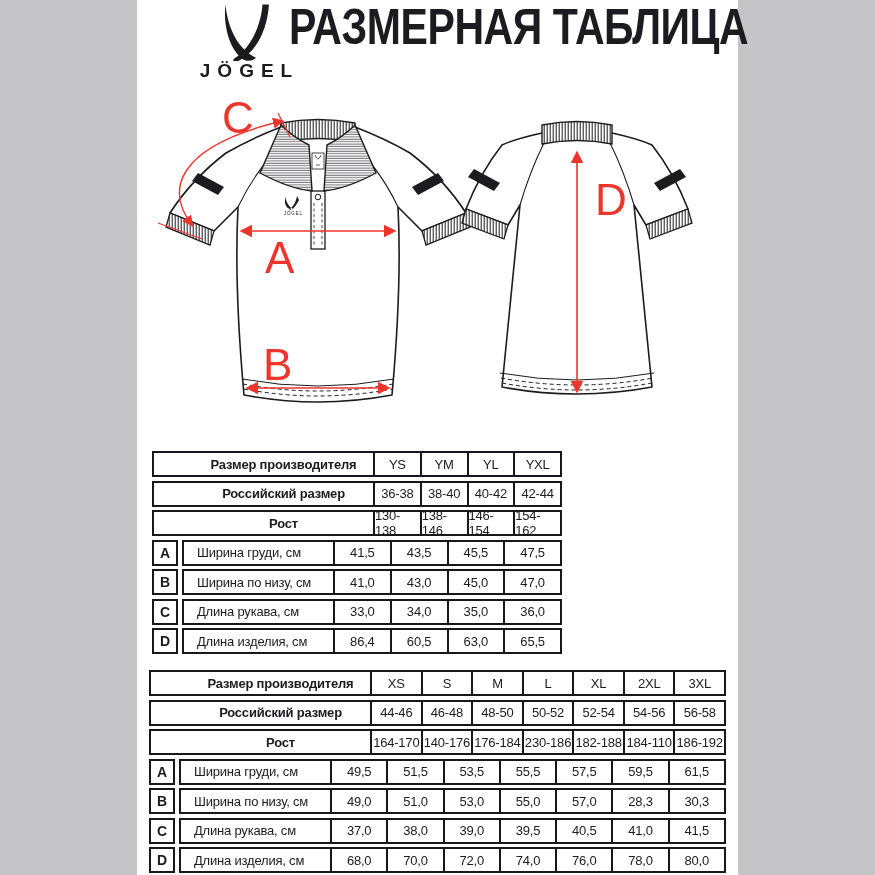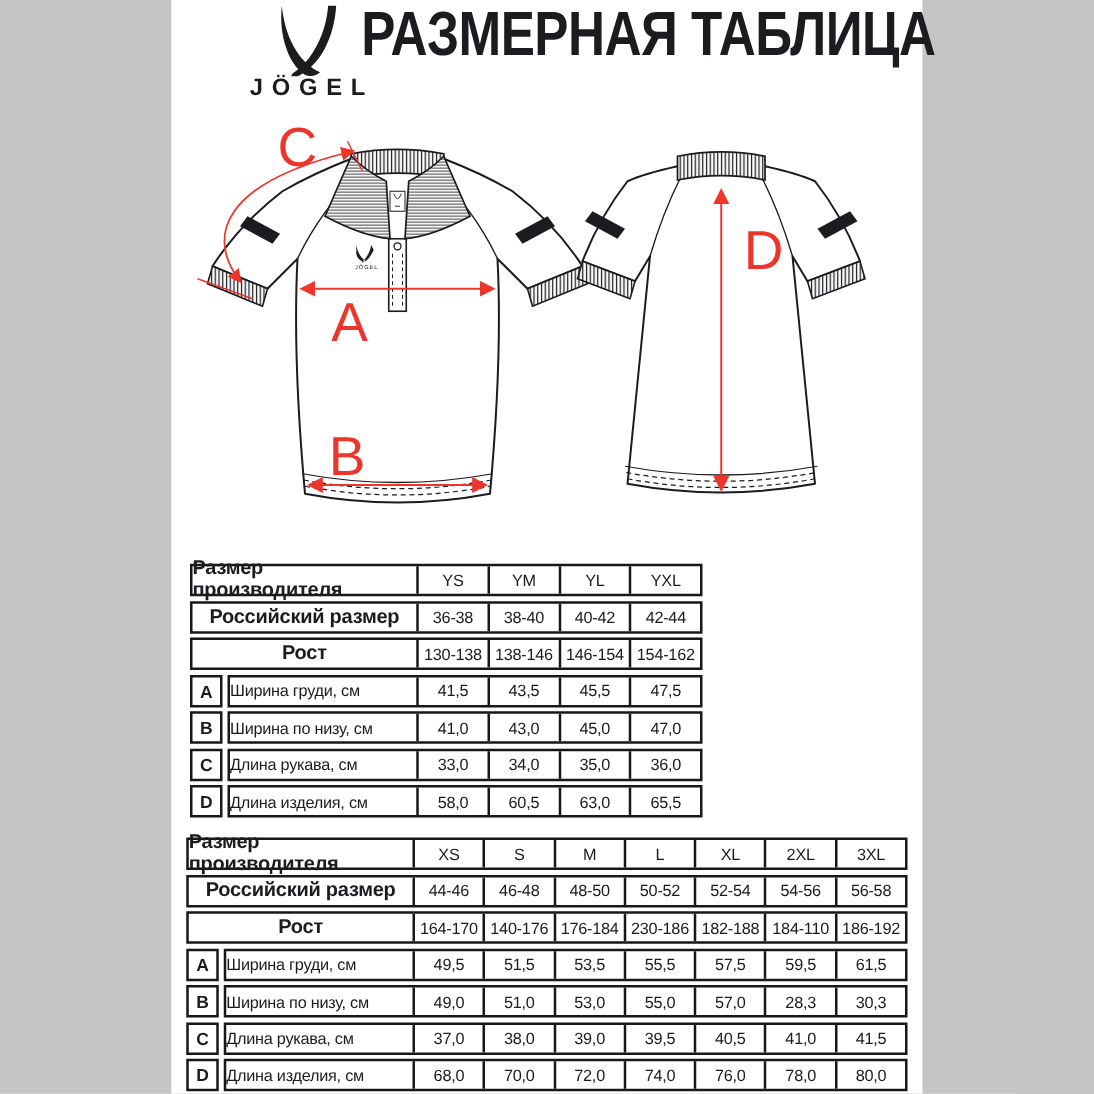--- a/index.html
+++ b/index.html
@@ -35,7 +35,7 @@
              font-weight:700;font-size:14px;}
   .mmain{flex:1 1 auto;border:2px solid var(--line);background:#fff;box-sizing:border-box;display:flex;}
   .mlabel{flex:0 0 149px;display:flex;align-items:center;box-sizing:border-box;text-align:center;}
-  .bold{font-weight:700;font-size:16px;}
+  .bold{font-weight:700;font-size:13px;padding-left:40px;}
 </style>
 </head>
 <body>

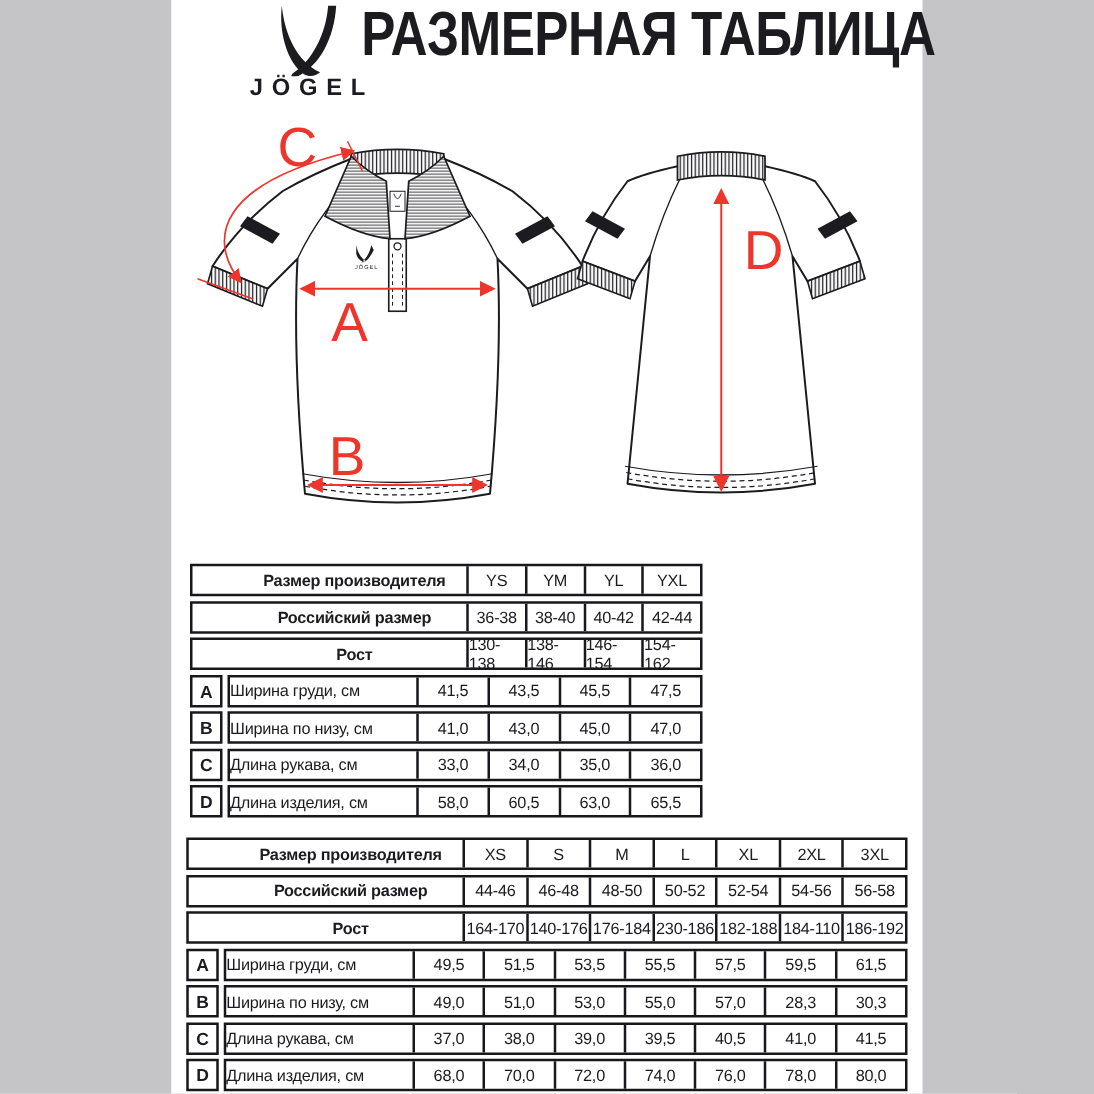--- a/index.html
+++ b/index.html
@@ -34,7 +34,7 @@
              box-sizing:border-box;display:flex;align-items:center;justify-content:center;
              font-weight:700;font-size:14px;}
   .mmain{flex:1 1 auto;border:2px solid var(--line);background:#fff;box-sizing:border-box;display:flex;}
-  .mlabel{flex:0 0 149px;display:flex;align-items:center;box-sizing:border-box;text-align:center;}
+  .mlabel{flex:0 0 149px;display:flex;align-items:center;padding-left:13px;box-sizing:border-box;text-align:center;}
   .bold{font-weight:700;font-size:13px;padding-left:40px;}
 </style>
 </head>

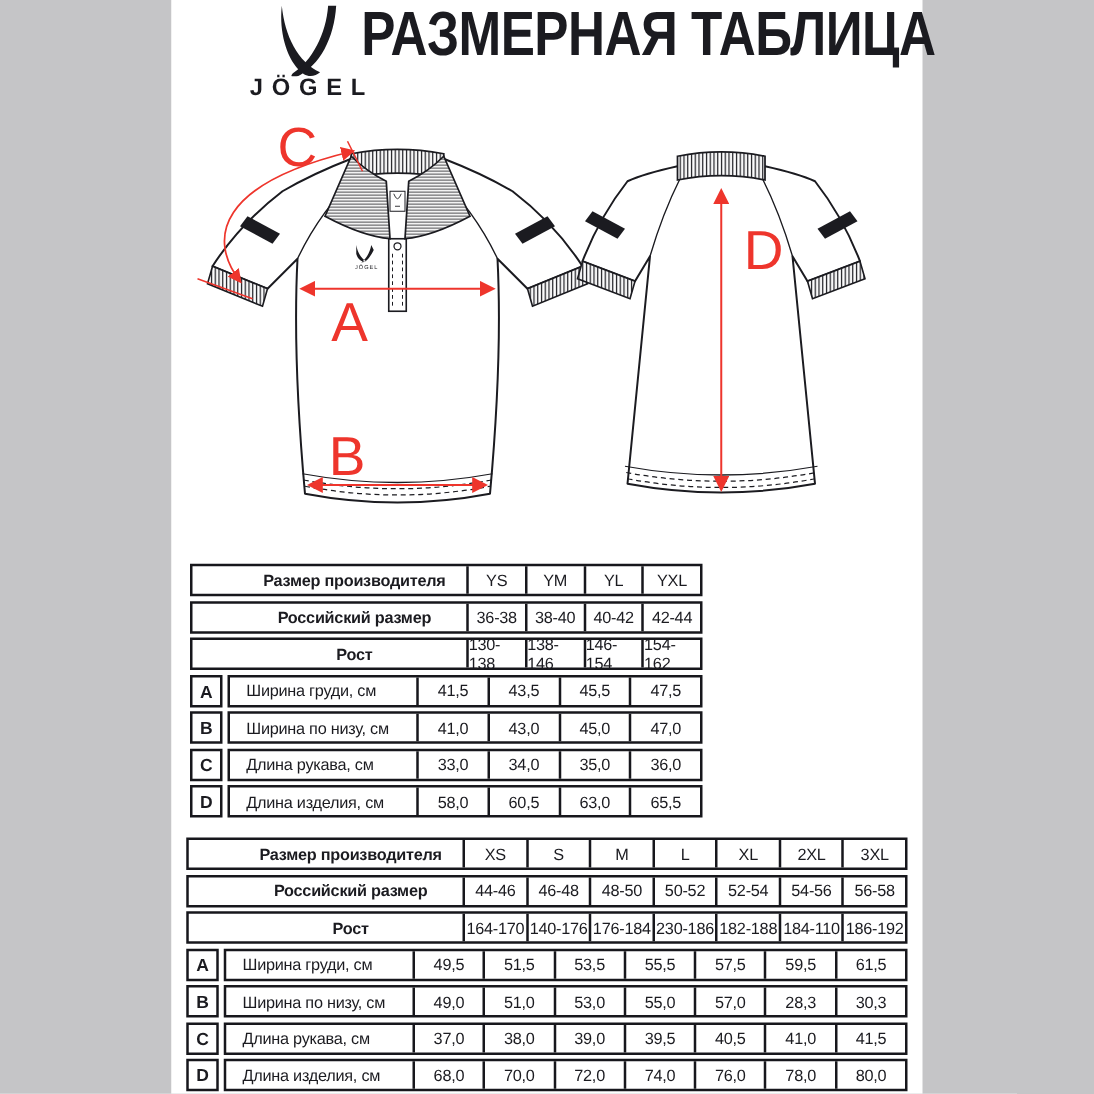--- a/index.html
+++ b/index.html
@@ -177,7 +177,7 @@
         <div class="letterbox">D</div>
         <div class="mmain">
           <div class="mlabel">Длина изделия, см</div>
-          <div class="vcell">58,0</div>
+          <div class="vcell">86,4</div>
           <div class="vcell">60,5</div>
           <div class="vcell">63,0</div>
           <div class="vcell">65,5</div>

